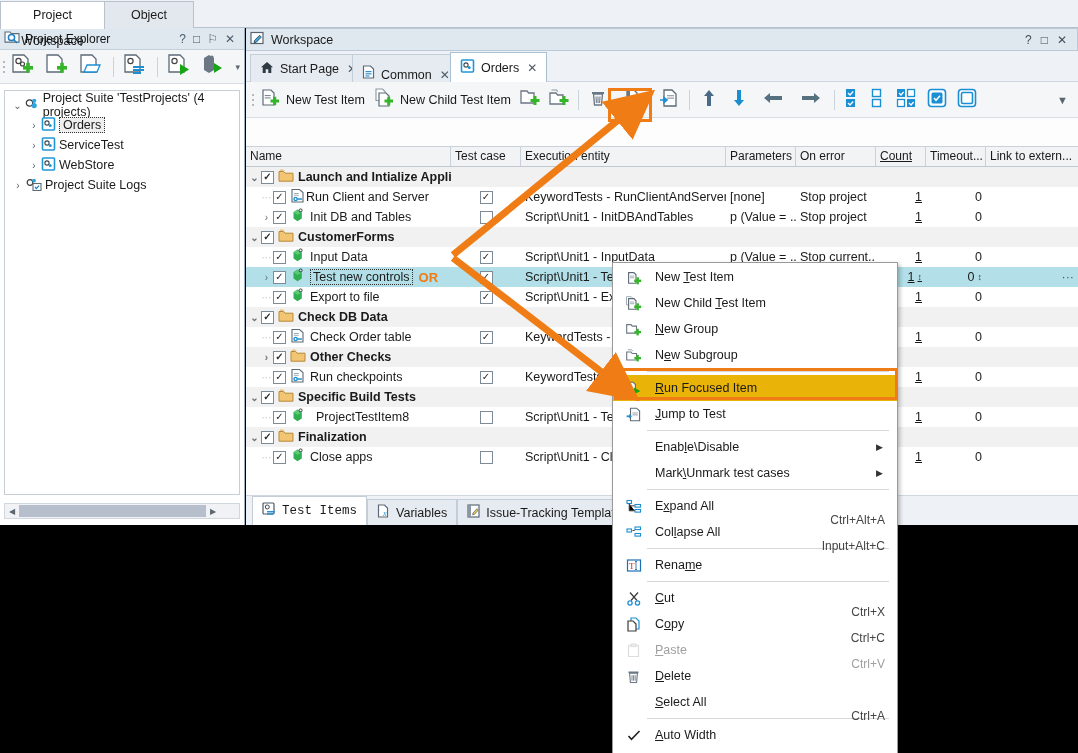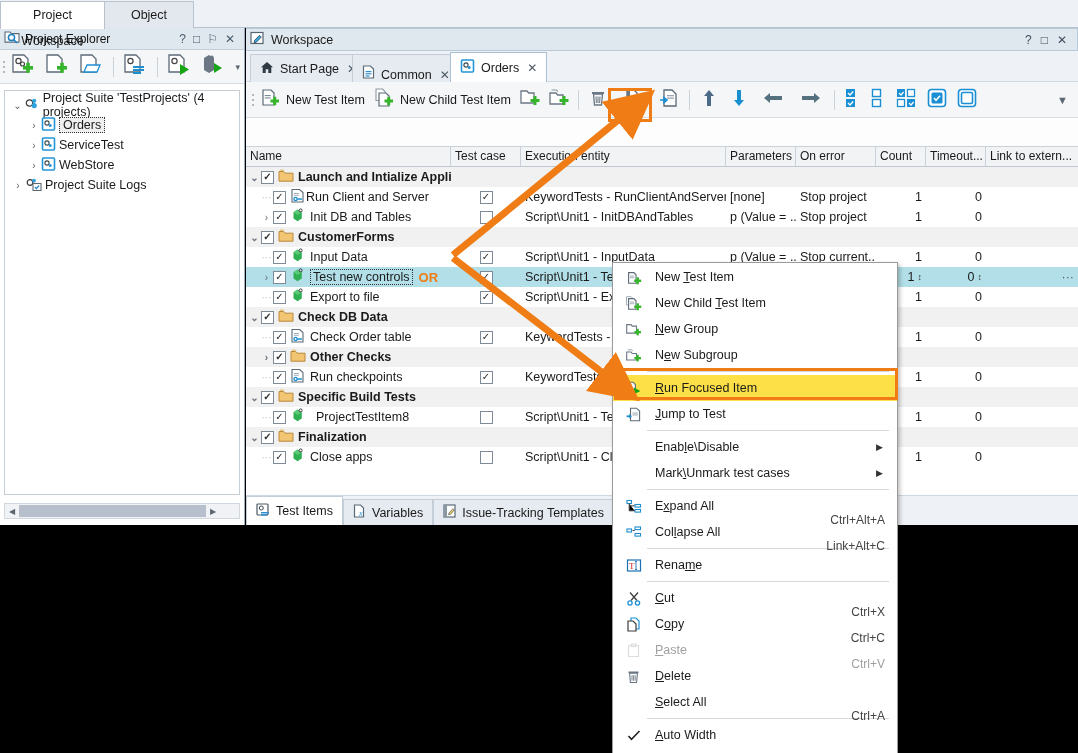--- a/index.html
+++ b/index.html
@@ -107,7 +107,7 @@
   .c-exec  { width:205px; }
   .c-par   { width:70px; }
   .c-err   { width:80px; }
-  .c-cnt   { width:50px; justify-content:flex-end; }
+  .c-cnt   { width:50px; justify-content:flex-end;text-decoration:underline; }
   .c-tmo   { width:60px; justify-content:flex-end; }
   .c-link  { width:92px; }
 

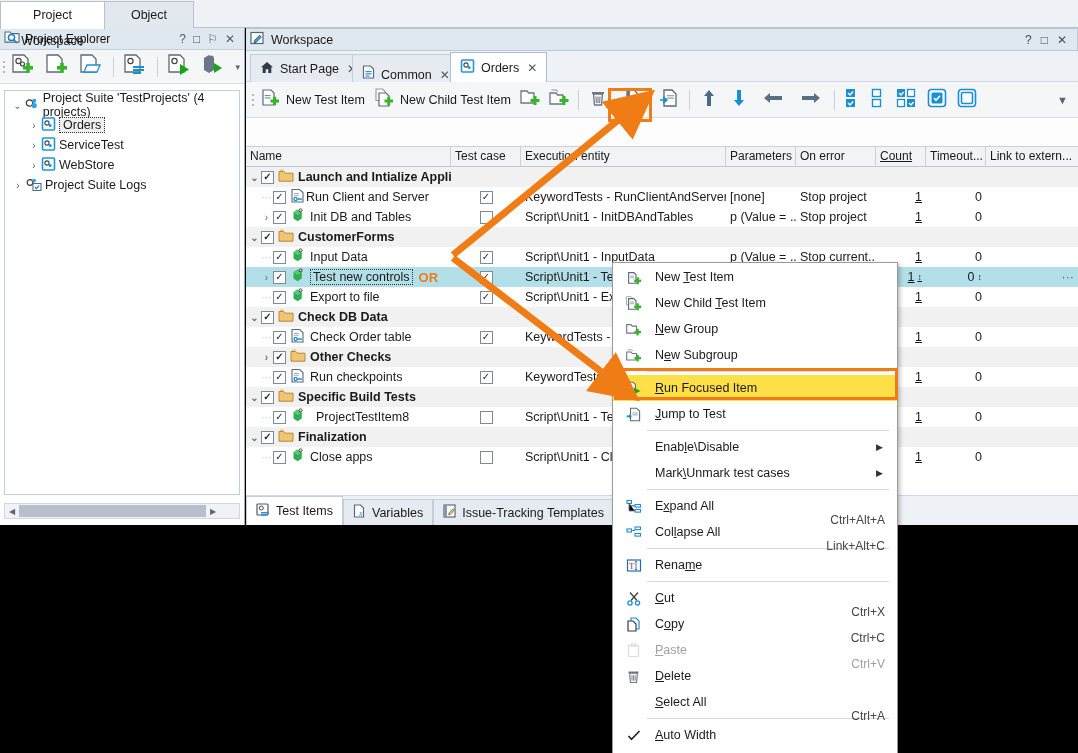--- a/index.html
+++ b/index.html
@@ -135,7 +135,7 @@
   .mi .macc { margin-left:auto; color:#444; font-size:12px; padding-right:6px;margin-top:28px; }
   .mi .marrow { margin-left:auto; font-size:9px; color:#333; padding-right:8px; }
   .mi.disabled .mlabel, .mi.disabled .macc { color:#a0a0a0; }
-  .mi.hl { background:#fde047;text-align:right; }
+  .mi.hl { background:#eab308;text-align:right; }
   .msep { height:1px; background:#d8d8d8; margin:3px 8px 3px 34px; }
   .u { text-decoration: underline; }
 

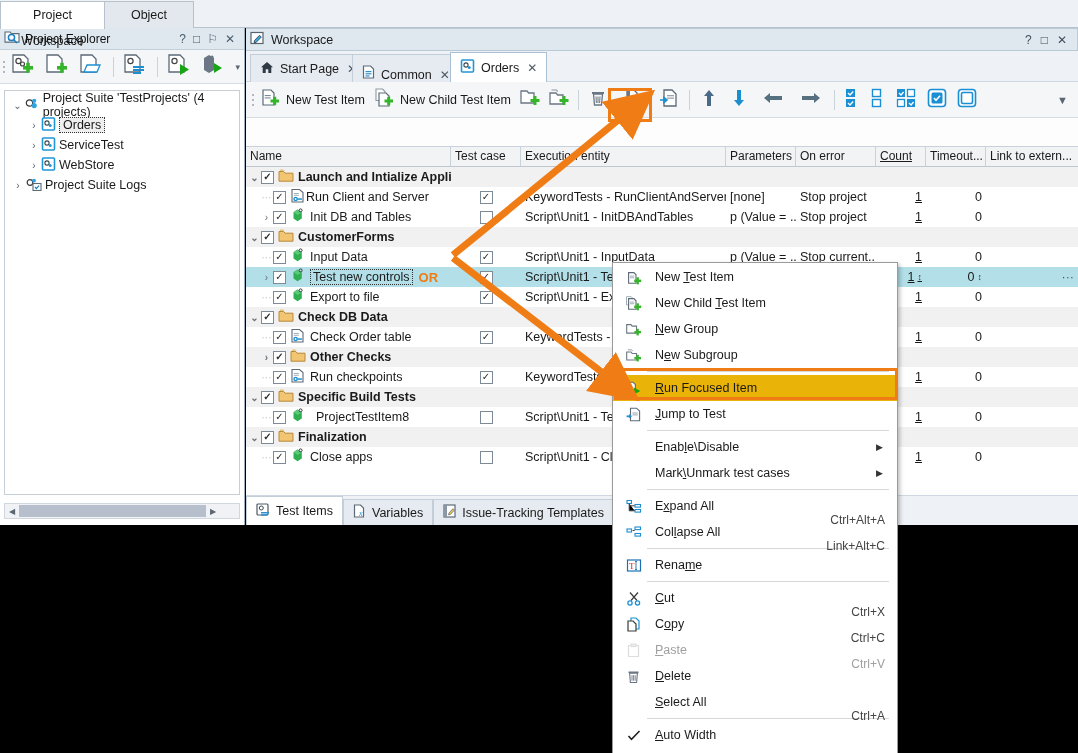--- a/index.html
+++ b/index.html
@@ -834,7 +834,7 @@
   </div>
 
   <div class="bottom-tabs">
-    <div class="btab active" style="">
+    <div class="btab active" style="margin-left:6px;font-family:Liberation Mono, monospace;">
       <span class="icon">
         <svg width="15" height="14" viewBox="0 0 15 14">
           <rect x="1" y="1" width="11" height="11" rx="1" fill="#fff" stroke="#4c5a66" stroke-width="1.2"></rect>

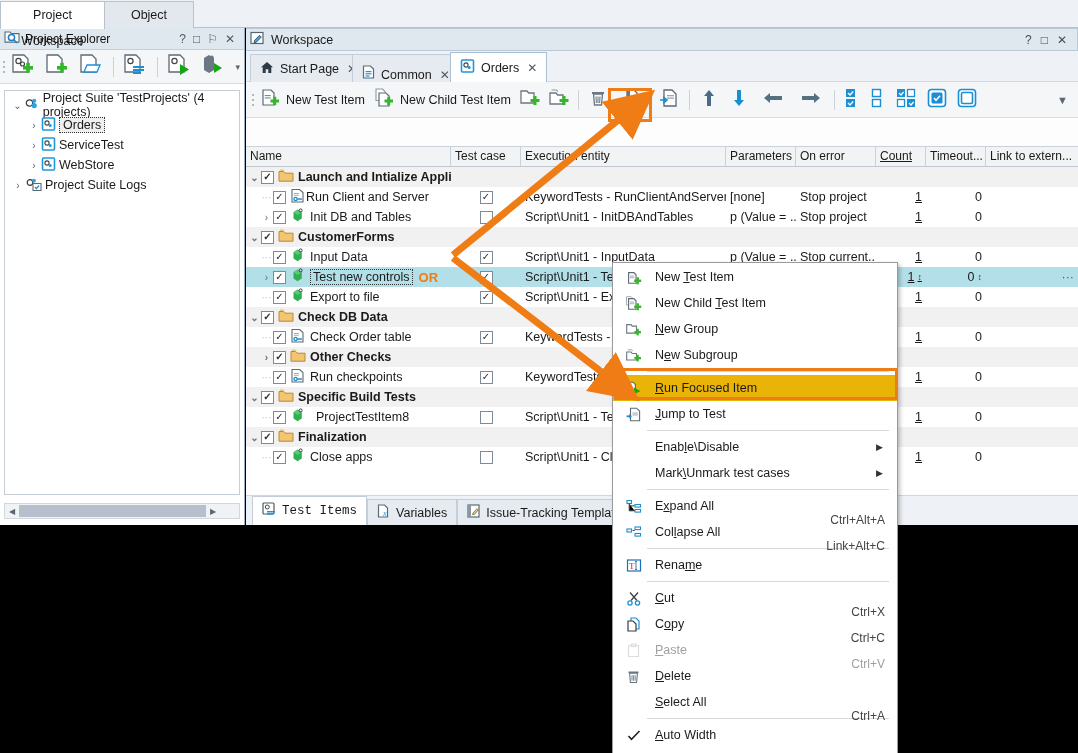--- a/index.html
+++ b/index.html
@@ -981,7 +981,7 @@
           </svg>
         </span>
         <span class="mlabel">Col<span class="u">l</span>apse All</span>
-        <span class="macc">Link+Alt+C</span>
+        <span class="macc">Input+Alt+C</span>
       </div>
       <div class="msep"></div>
       <div class="mi">

